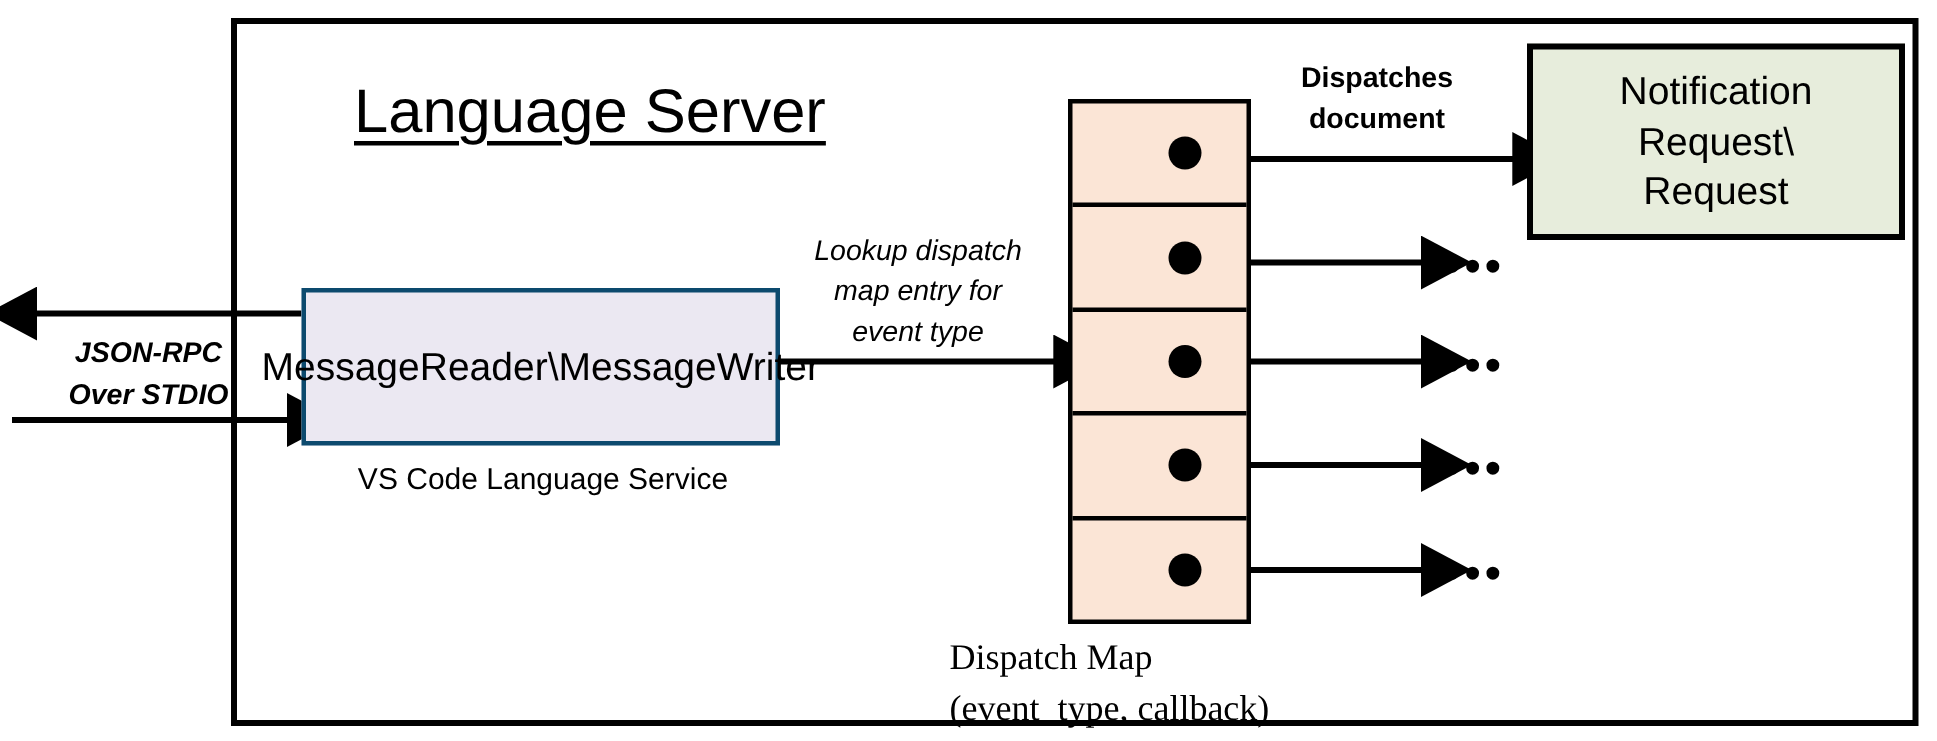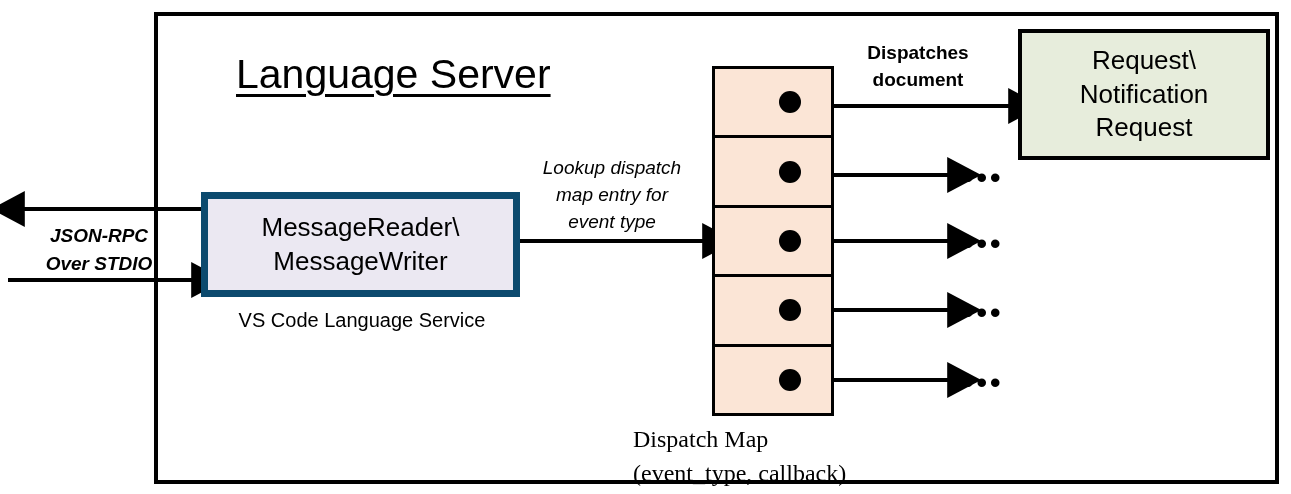--- a/index.html
+++ b/index.html
@@ -299,8 +299,8 @@
   <div class="ellipsis" style="left:963px; top:368px;">•••</div>
 
   <div class="callback-box">
+    <div>Notification</div>
     <div>Request\</div>
-    <div>Notification</div>
     <div>Request</div>
   </div>
 

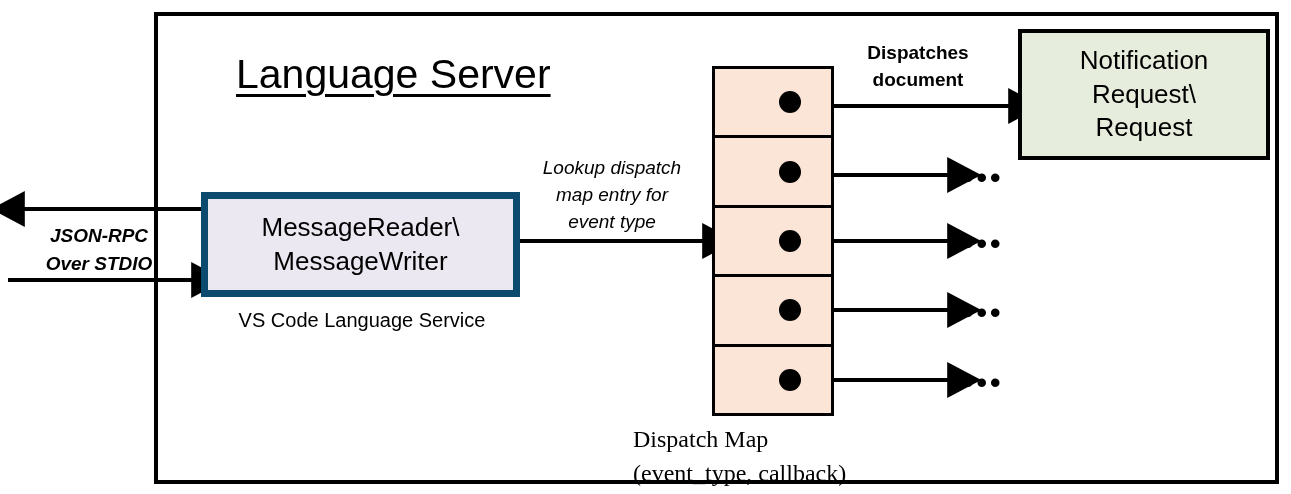--- a/index.html
+++ b/index.html
@@ -61,10 +61,10 @@
     width: 319px;
     height: 105px;
     background: #EBE8F2;
-    border: 7px solid #0c4a6e;
+    border: 3px solid #0c4a6e;
     box-sizing: border-box;
     display: flex;
-    flex-direction: column;
+    flex-direction: row;
     align-items: center;
     justify-content: center;
     font-size: 26px;

